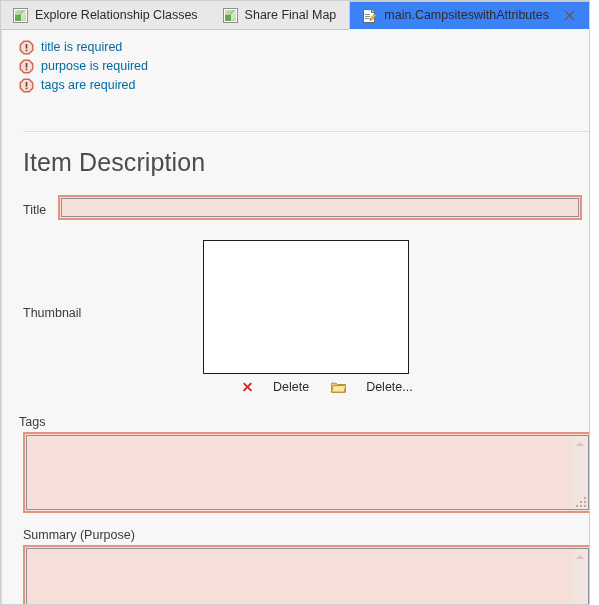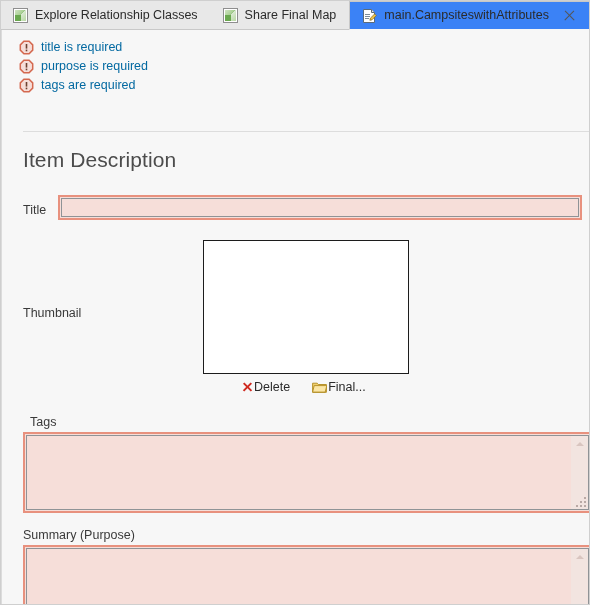--- a/index.html
+++ b/index.html
@@ -164,7 +164,7 @@
   .page-title {
     position: absolute;
     left: 13px; top: 16px;
-    font-size: 21px;
+    font-size: 25px;
     font-weight: 400;
     color: #4c4c4c;
     letter-spacing: .1px;

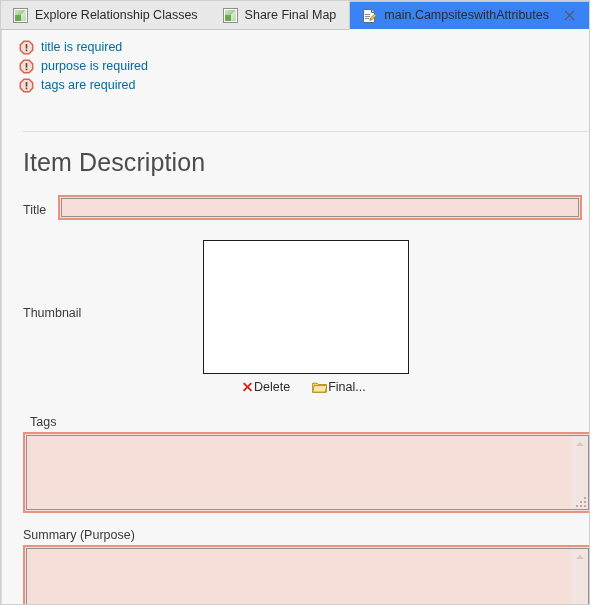--- a/index.html
+++ b/index.html
@@ -238,7 +238,7 @@
   .act {
     display: flex;
     align-items: center;
-    gap: 1px;
+    gap: 20px;
     cursor: default;
   }
   .icon-x {

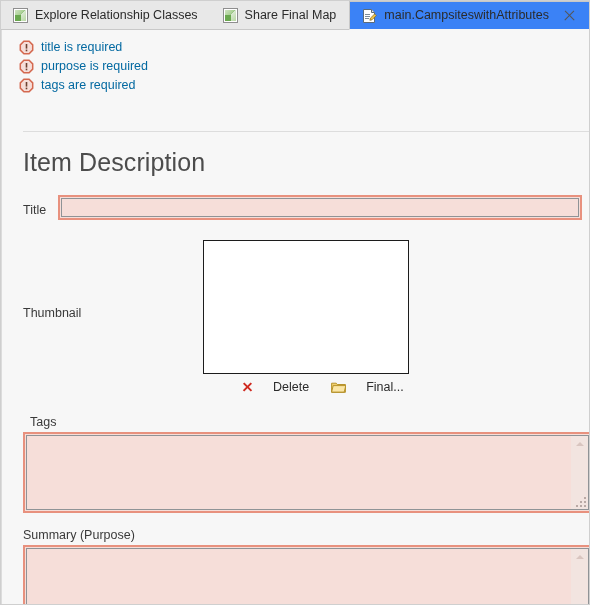--- a/index.html
+++ b/index.html
@@ -362,7 +362,7 @@
               <path d="M2.2 4.6 h12.6 l-1.6 6.5 h-12.6 z" fill="#fbe6a6" stroke="#b08a1e" stroke-width=".9"></path>
             </svg>
           </span>
-          <span>Final...</span>
+          <span>Delete...</span>
         </span>
       </div>
 

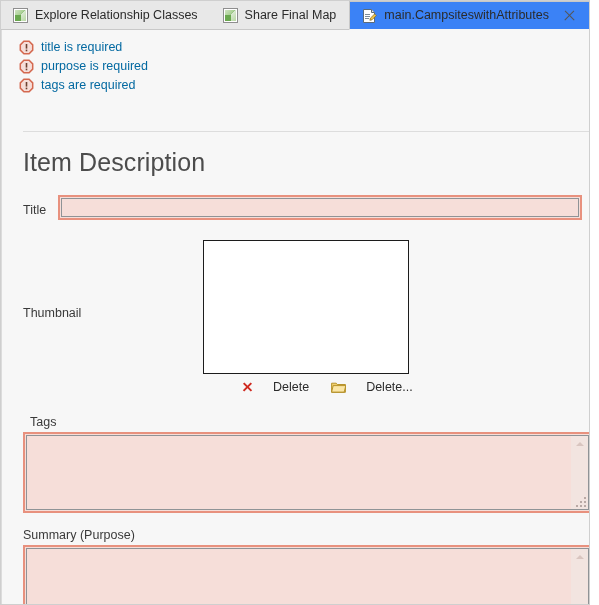--- a/index.html
+++ b/index.html
@@ -366,7 +366,7 @@
         </span>
       </div>
 
-      <div class="field-label" style="left:20px; top:283px;">Tags</div>
+      <div class="field-label" style="left:9px; top:283px;">Tags</div>
       <div class="err-input" style="left:13px; top:300px; width:569px; height:81px;">
         <div class="err-input-inner">
           <div class="ta-scroll">

